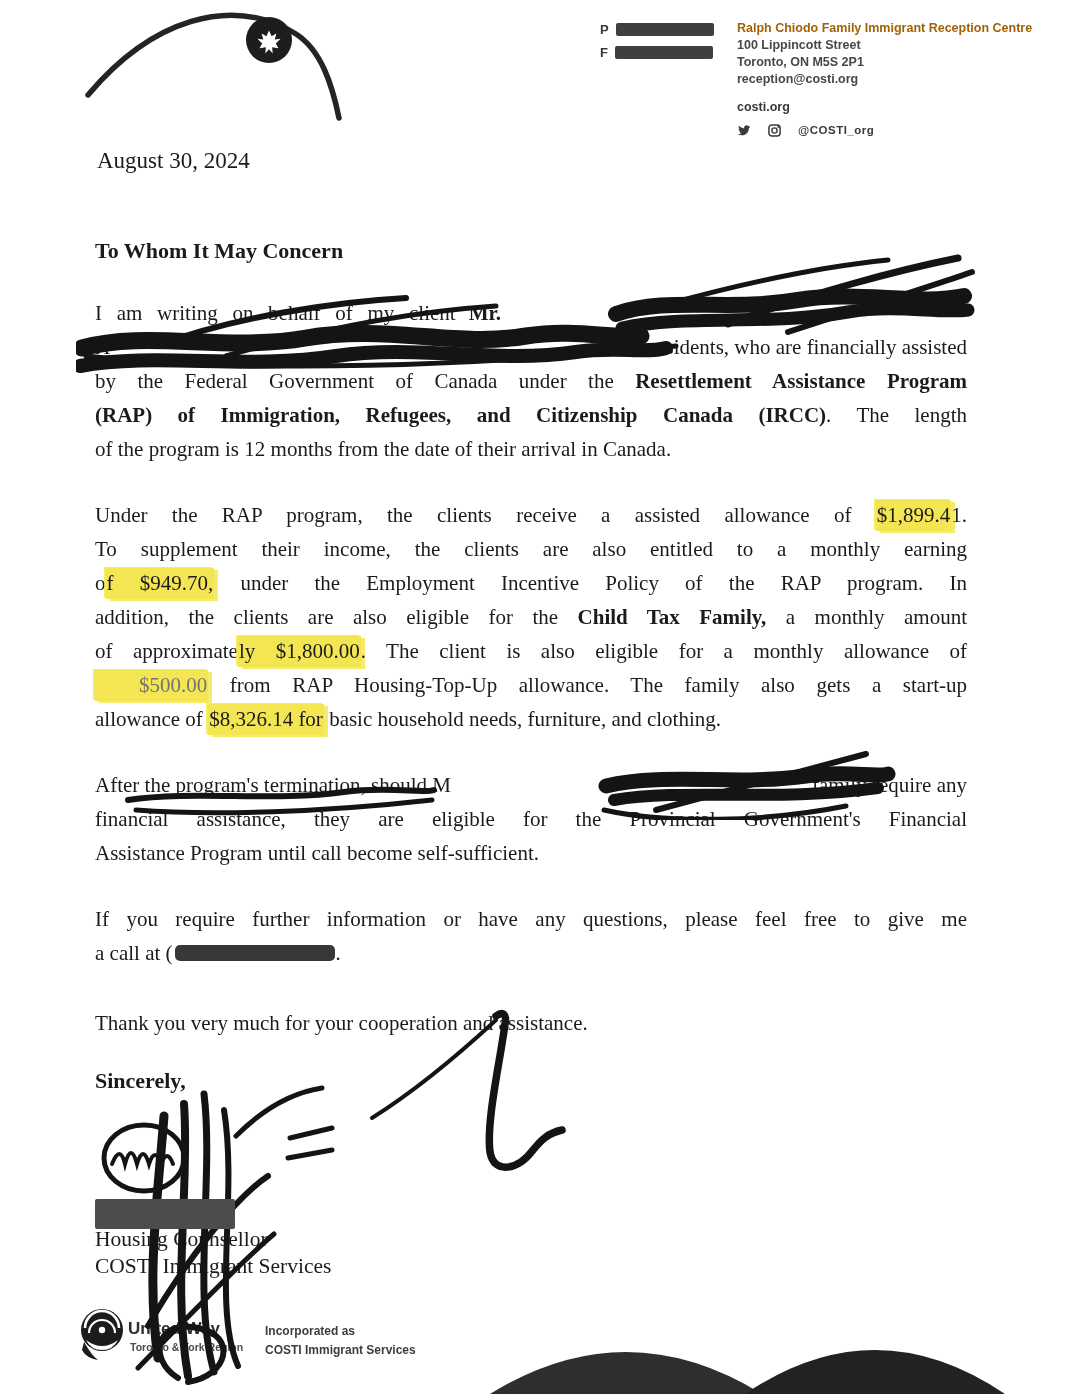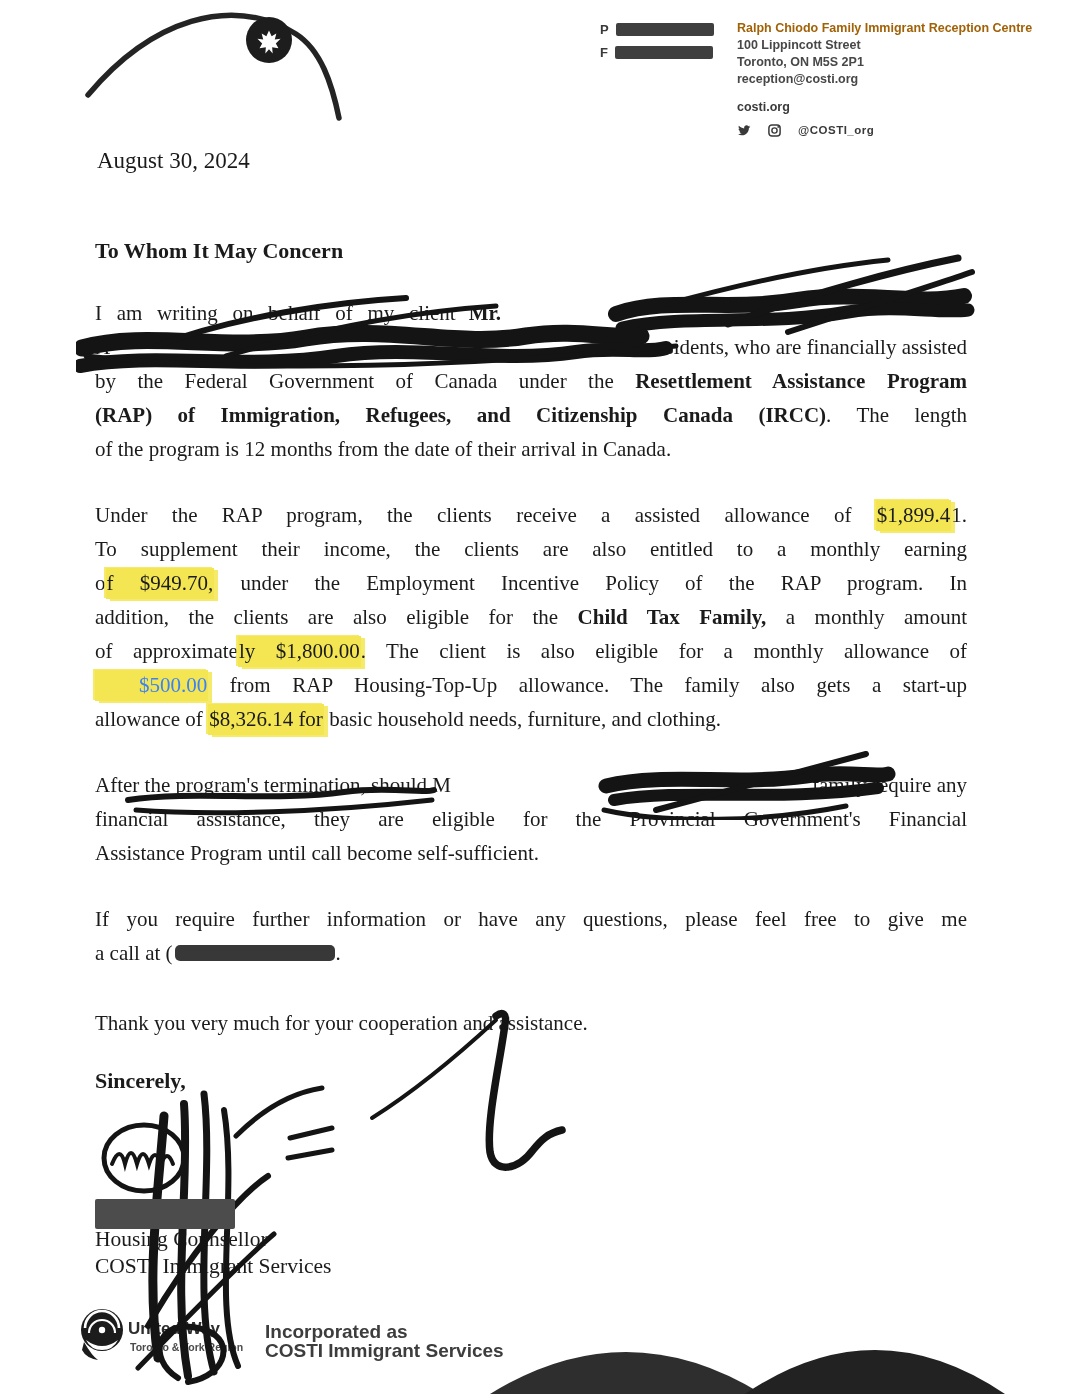--- a/index.html
+++ b/index.html
@@ -31,7 +31,7 @@
   .ws{word-spacing:.45em;}
   .hl{background:rgba(243,227,58,.88);box-shadow:4px 2px 0 rgba(243,227,58,.75),-2px -1px 0 rgba(243,227,58,.75);
       padding:3px 1px 4px;}
-  .hl-faded{color:#3b82f6;padding-left:44px;}
+  .hl-faded{color:#737373;padding-left:44px;}
   .phone-bar{display:inline-block;width:160px;height:16px;background:#383838;border-radius:5px;
              vertical-align:middle;margin:0 1px 4px 2px;}
   

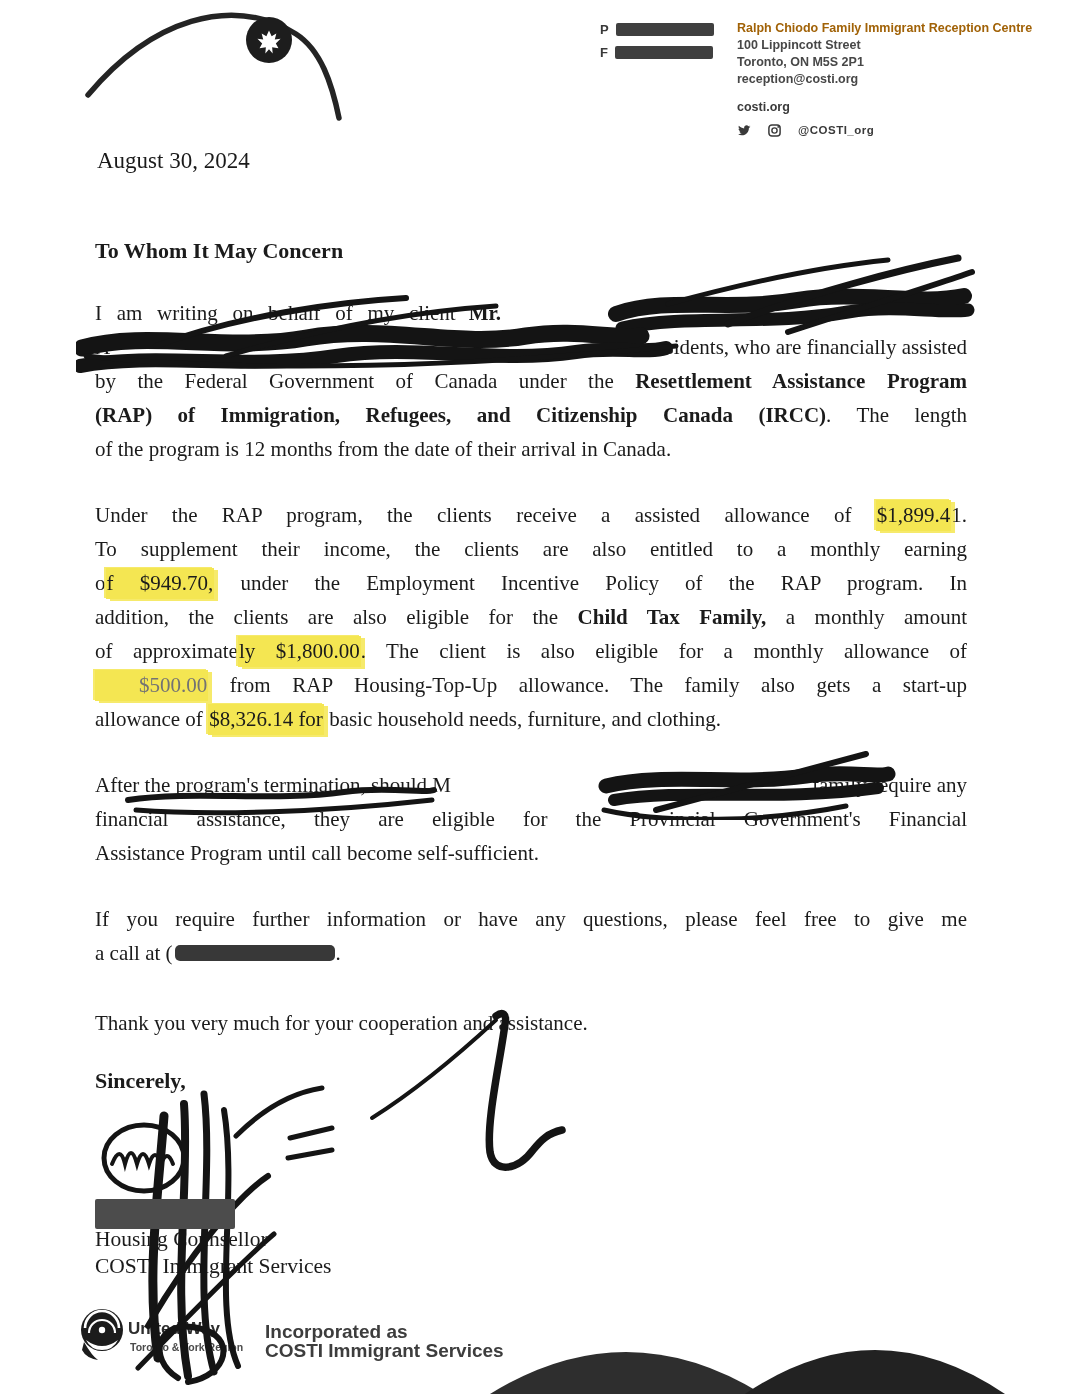--- a/index.html
+++ b/index.html
@@ -43,7 +43,7 @@
   .uw-region{position:absolute;left:130px;top:1341px;font-family:"Liberation Sans",sans-serif;
              font-weight:800;font-size:10.5px;color:#4a4a4a;}
   .inc{position:absolute;left:265px;top:1322px;font-family:"Liberation Sans",sans-serif;
-       font-weight:800;font-size:19px;line-height:19px;color:#3d3d3d;}
+       font-weight:800;font-size:12px;line-height:19px;color:#3d3d3d;}
   
   .ink path,.ink ellipse{fill:none;stroke:#141414;stroke-linecap:round;}
   svg{display:block;}

